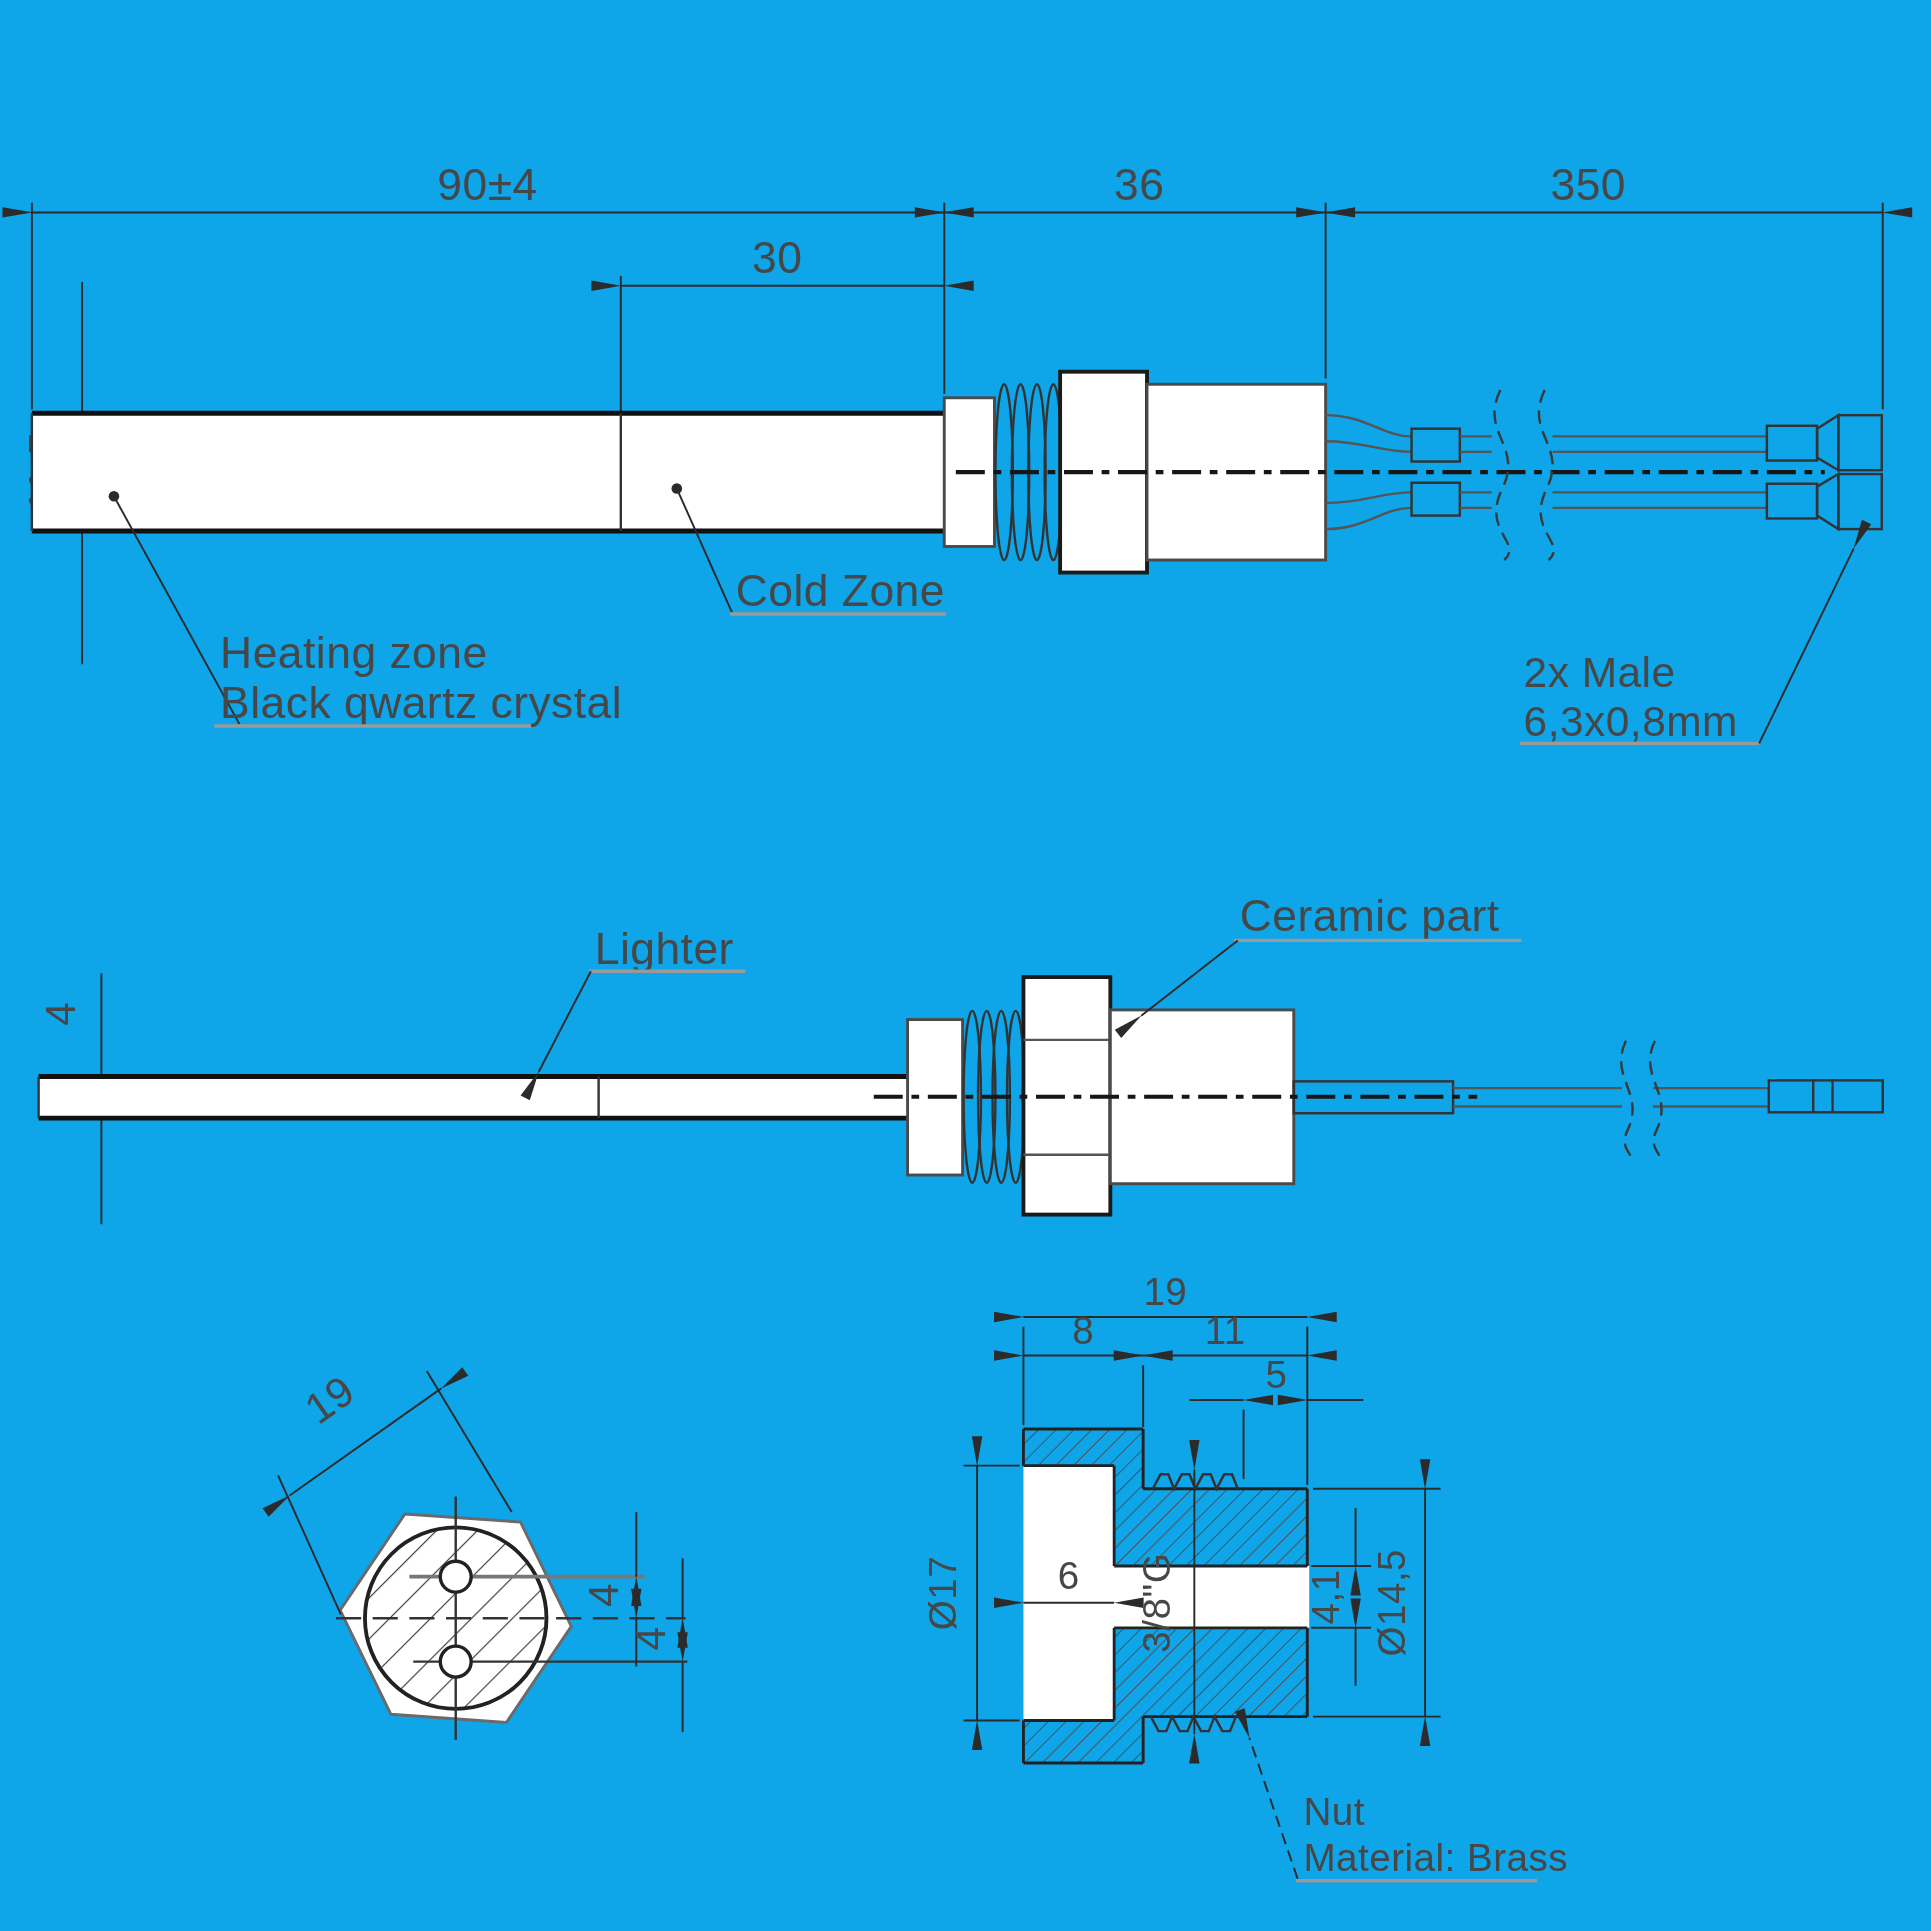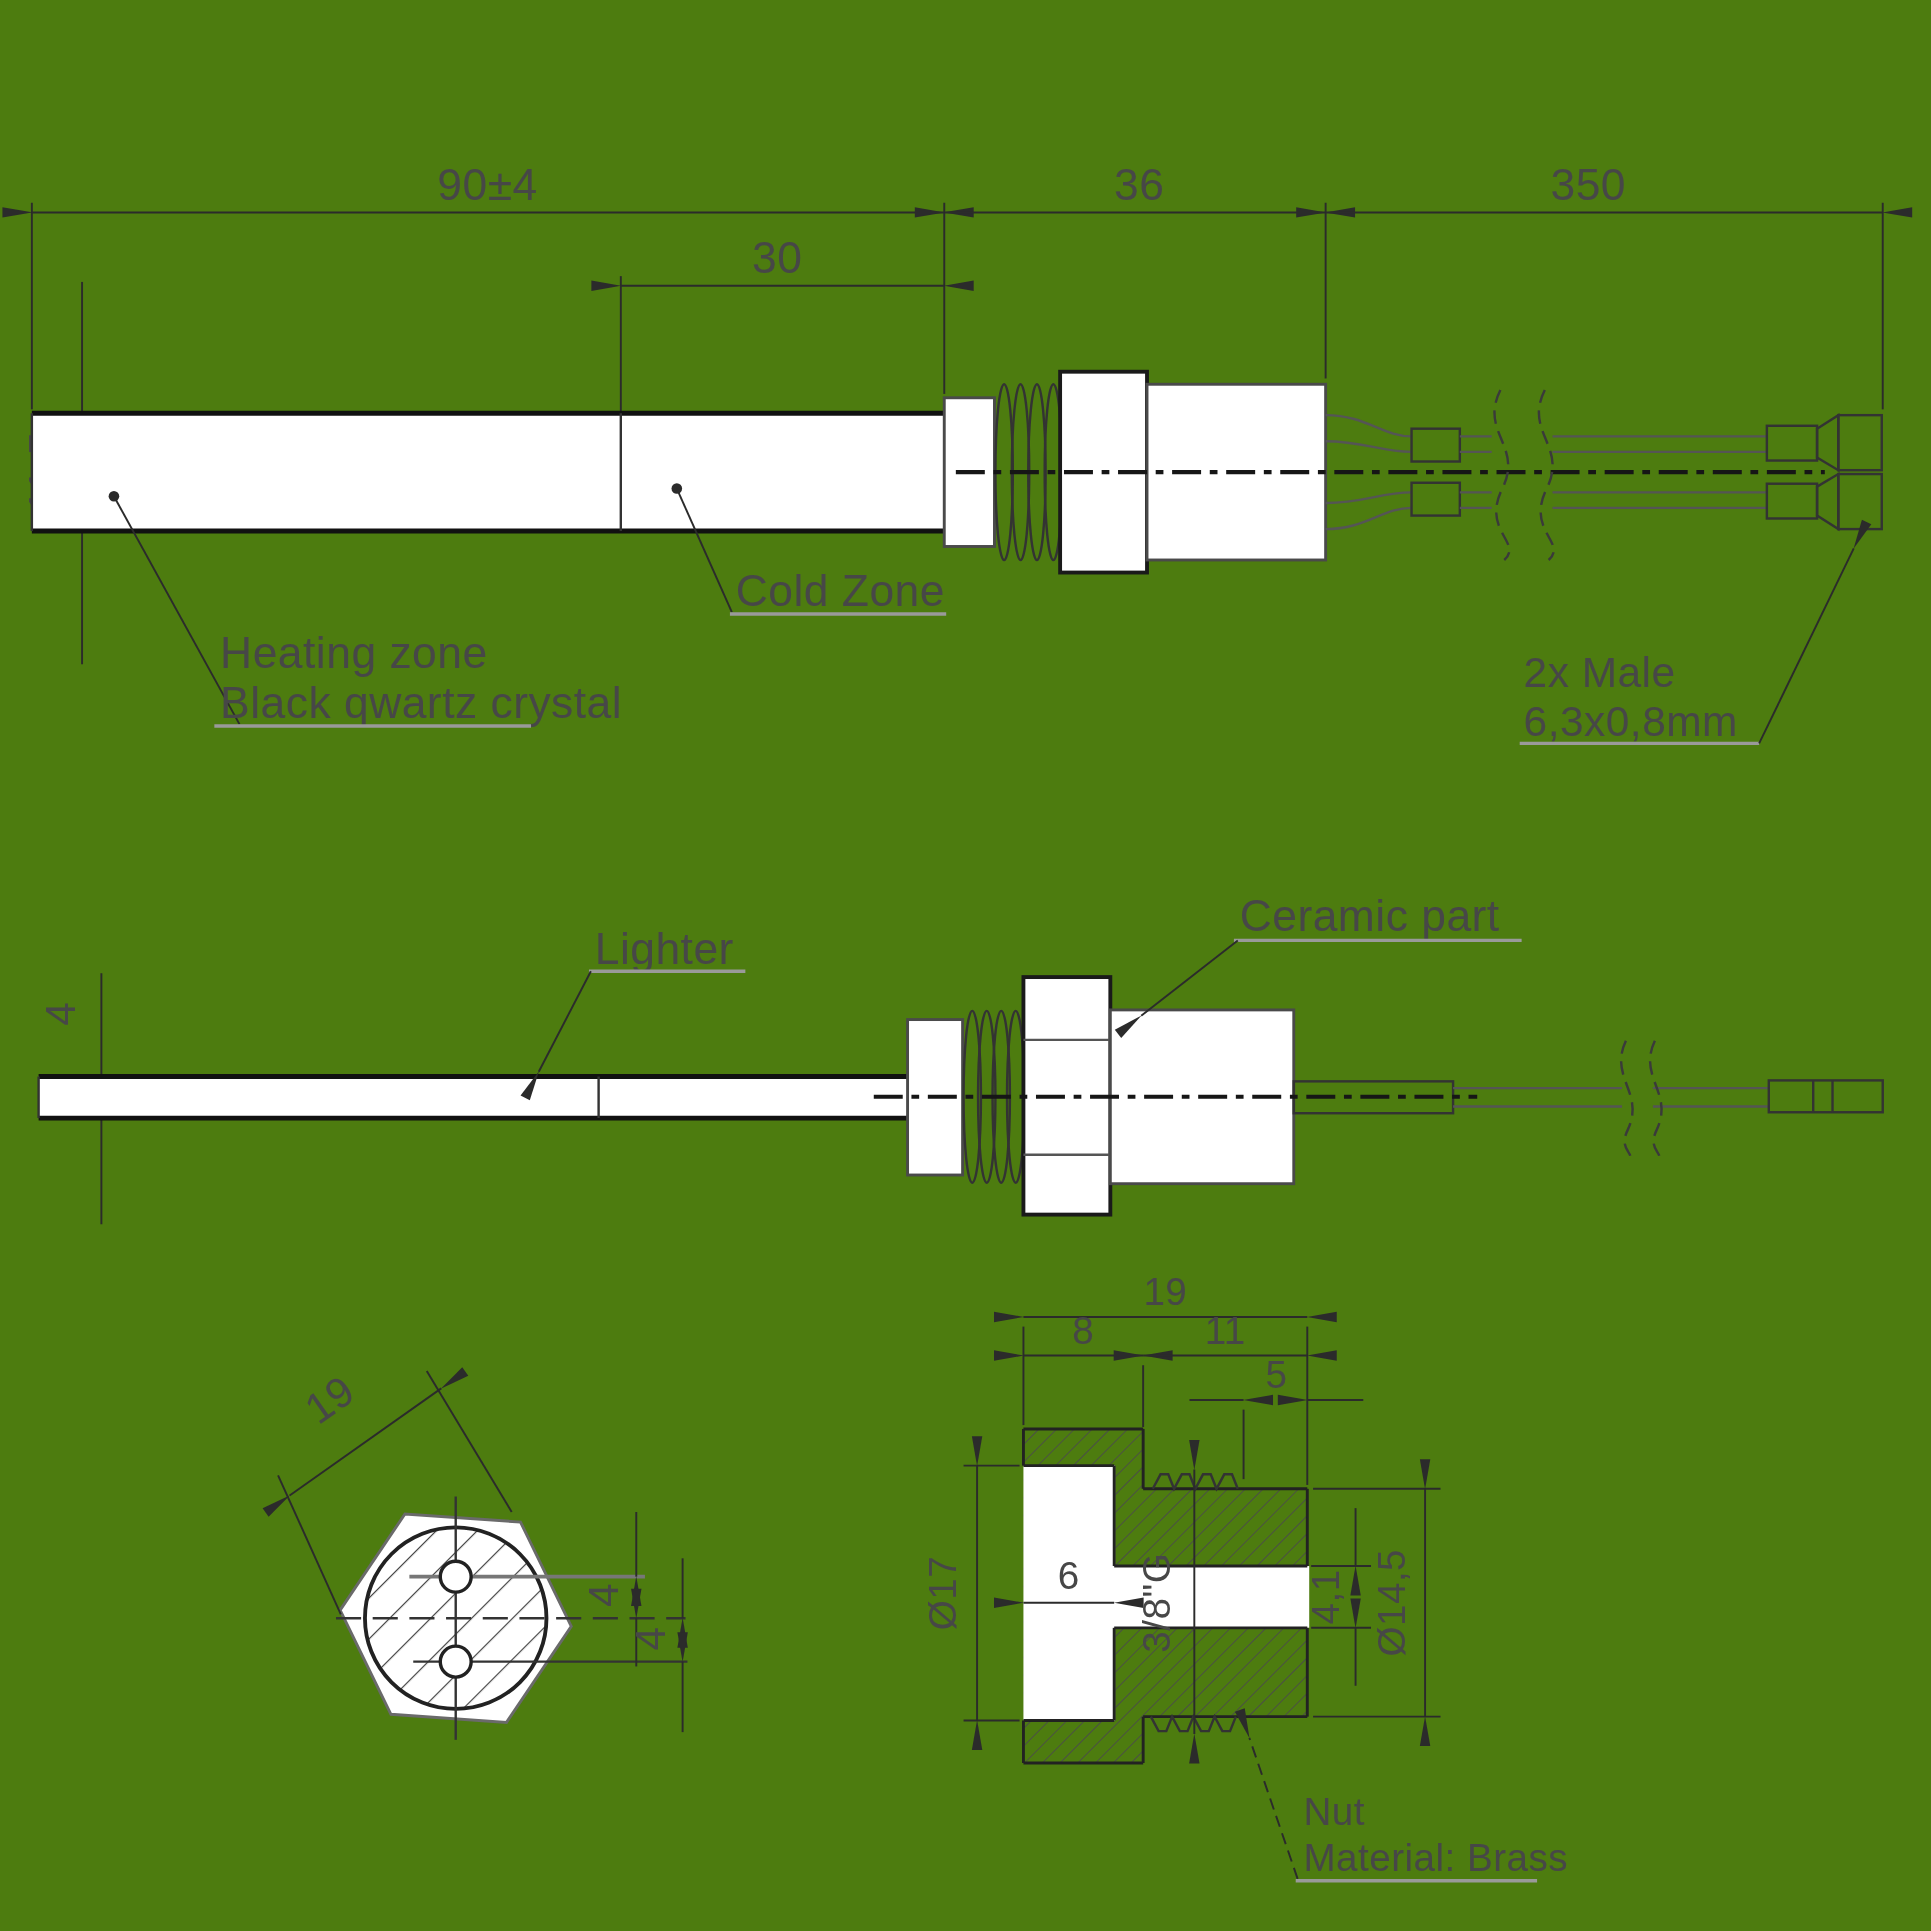--- a/index.html
+++ b/index.html
@@ -3,7 +3,7 @@
 <meta charset="utf-8">
 <style>
   html,body{margin:0;padding:0;background:#ffffff;}
-  .stage{width:1931px;height:1931px;background:#4d7c0f;position:relative;font-family:"Liberation Sans",sans-serif;}
+  .stage{width:1931px;height:1931px;background:#0ea5e9;position:relative;font-family:"Liberation Sans",sans-serif;}
   svg{display:block;}
   text{fill:#474747;font-family:"Liberation Sans",sans-serif;letter-spacing:0.5px;}
   .dimtxt{font-size:46px;}

